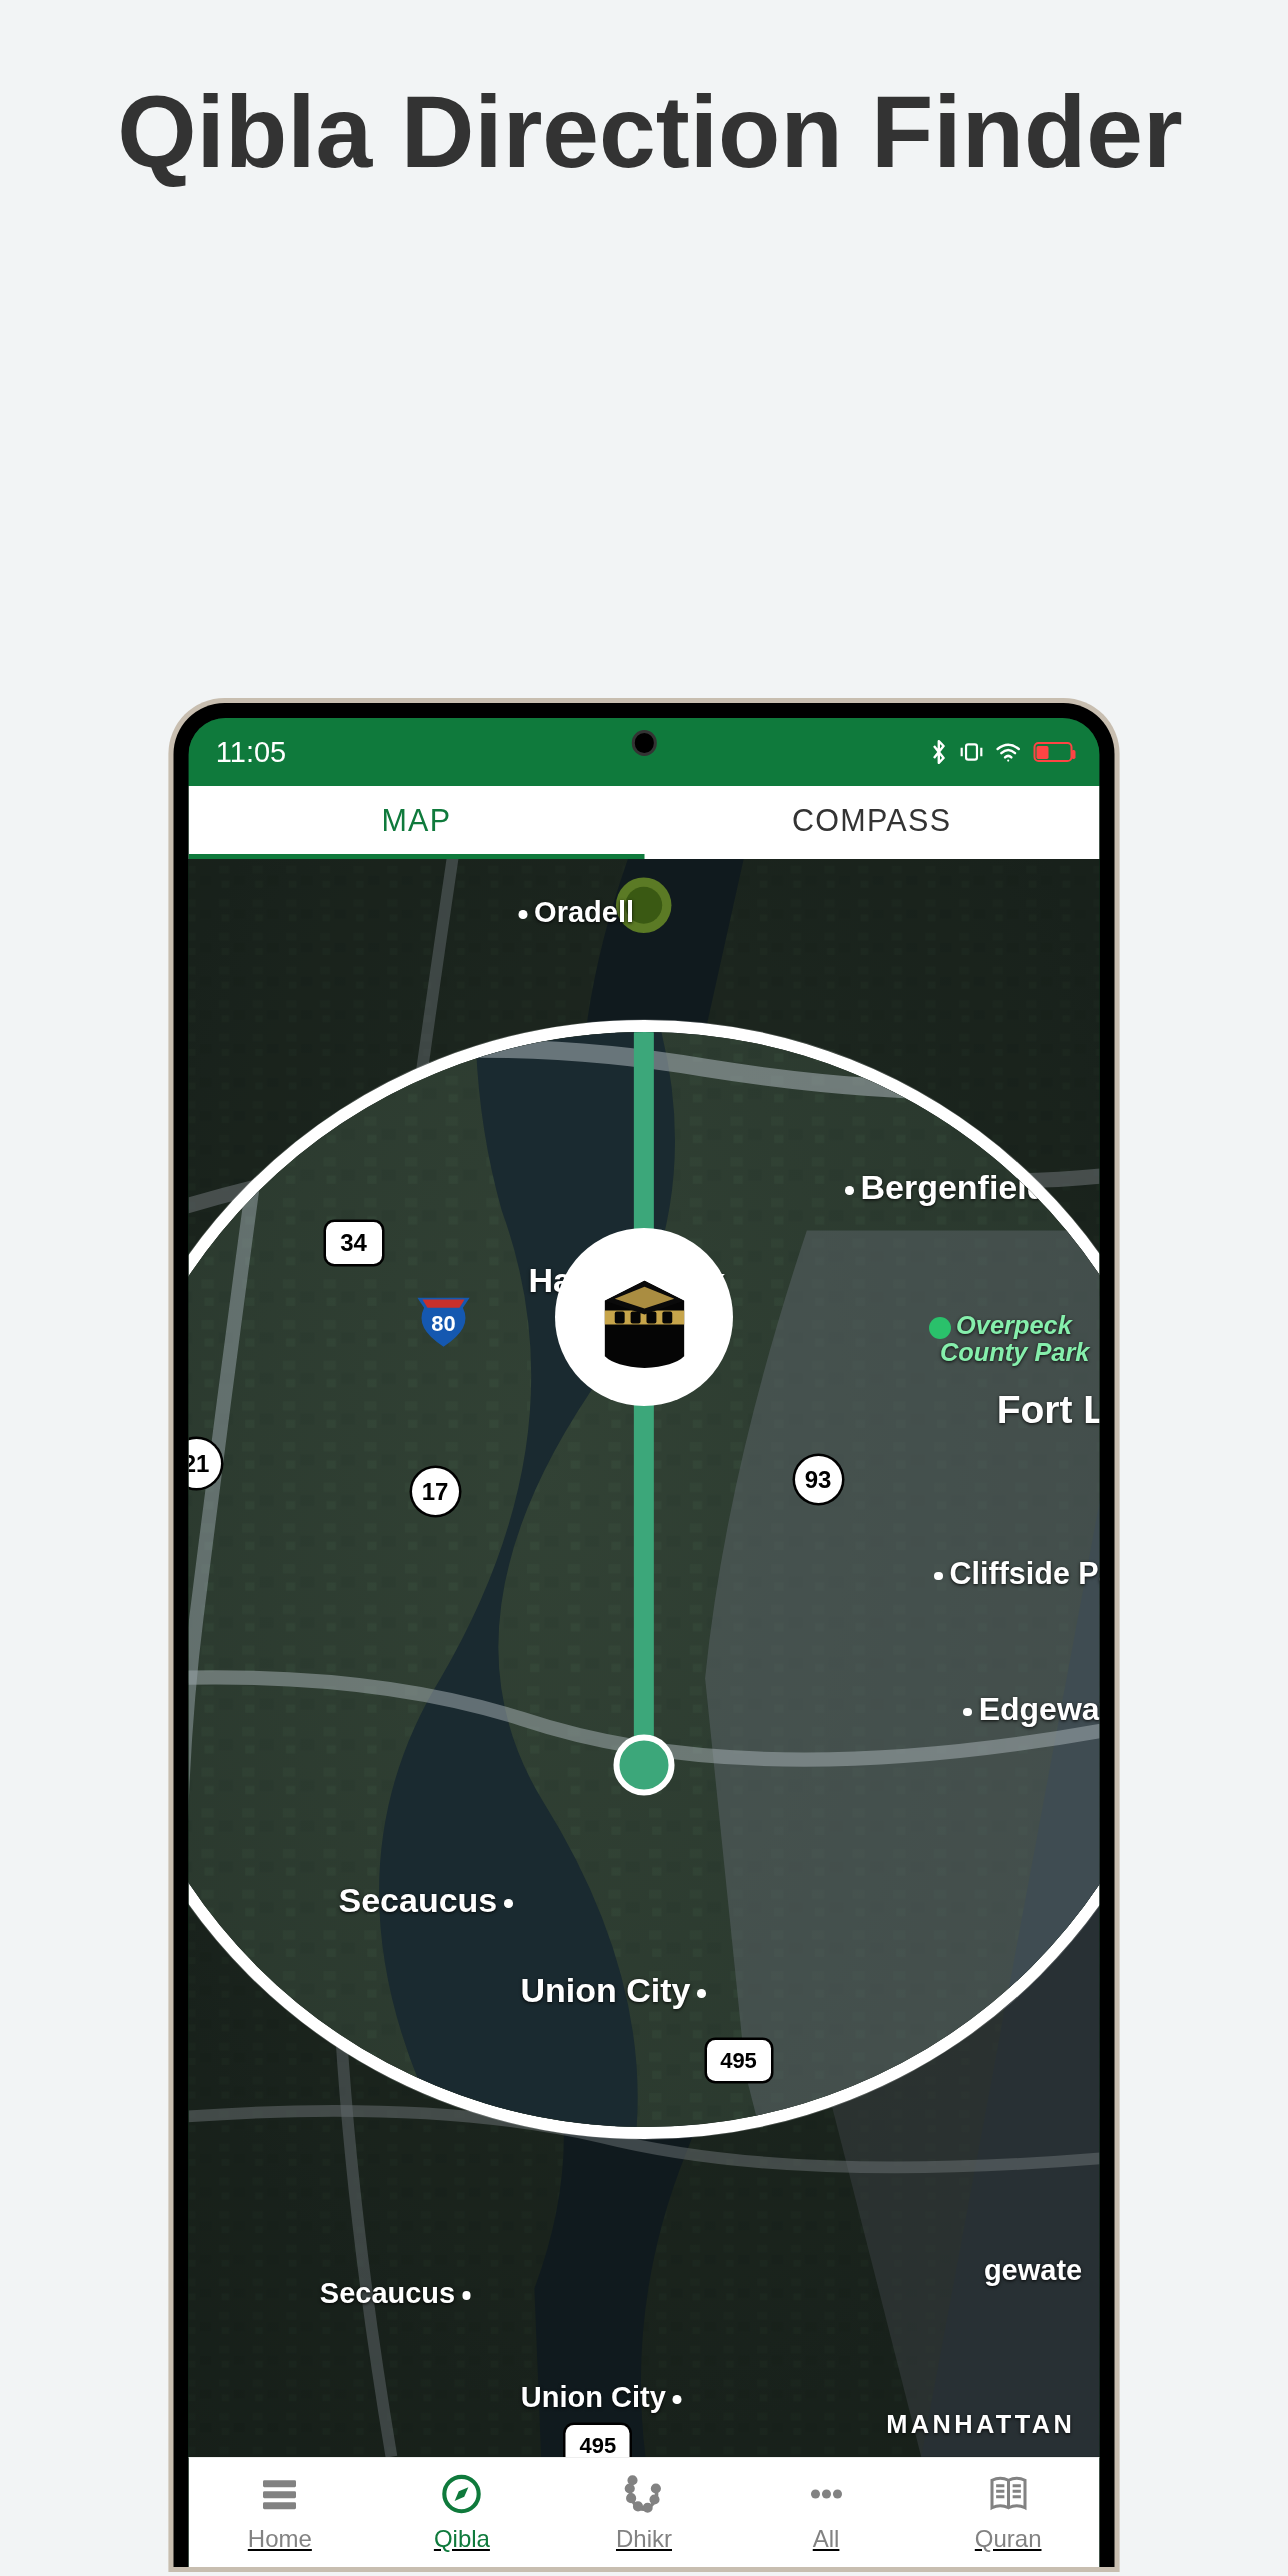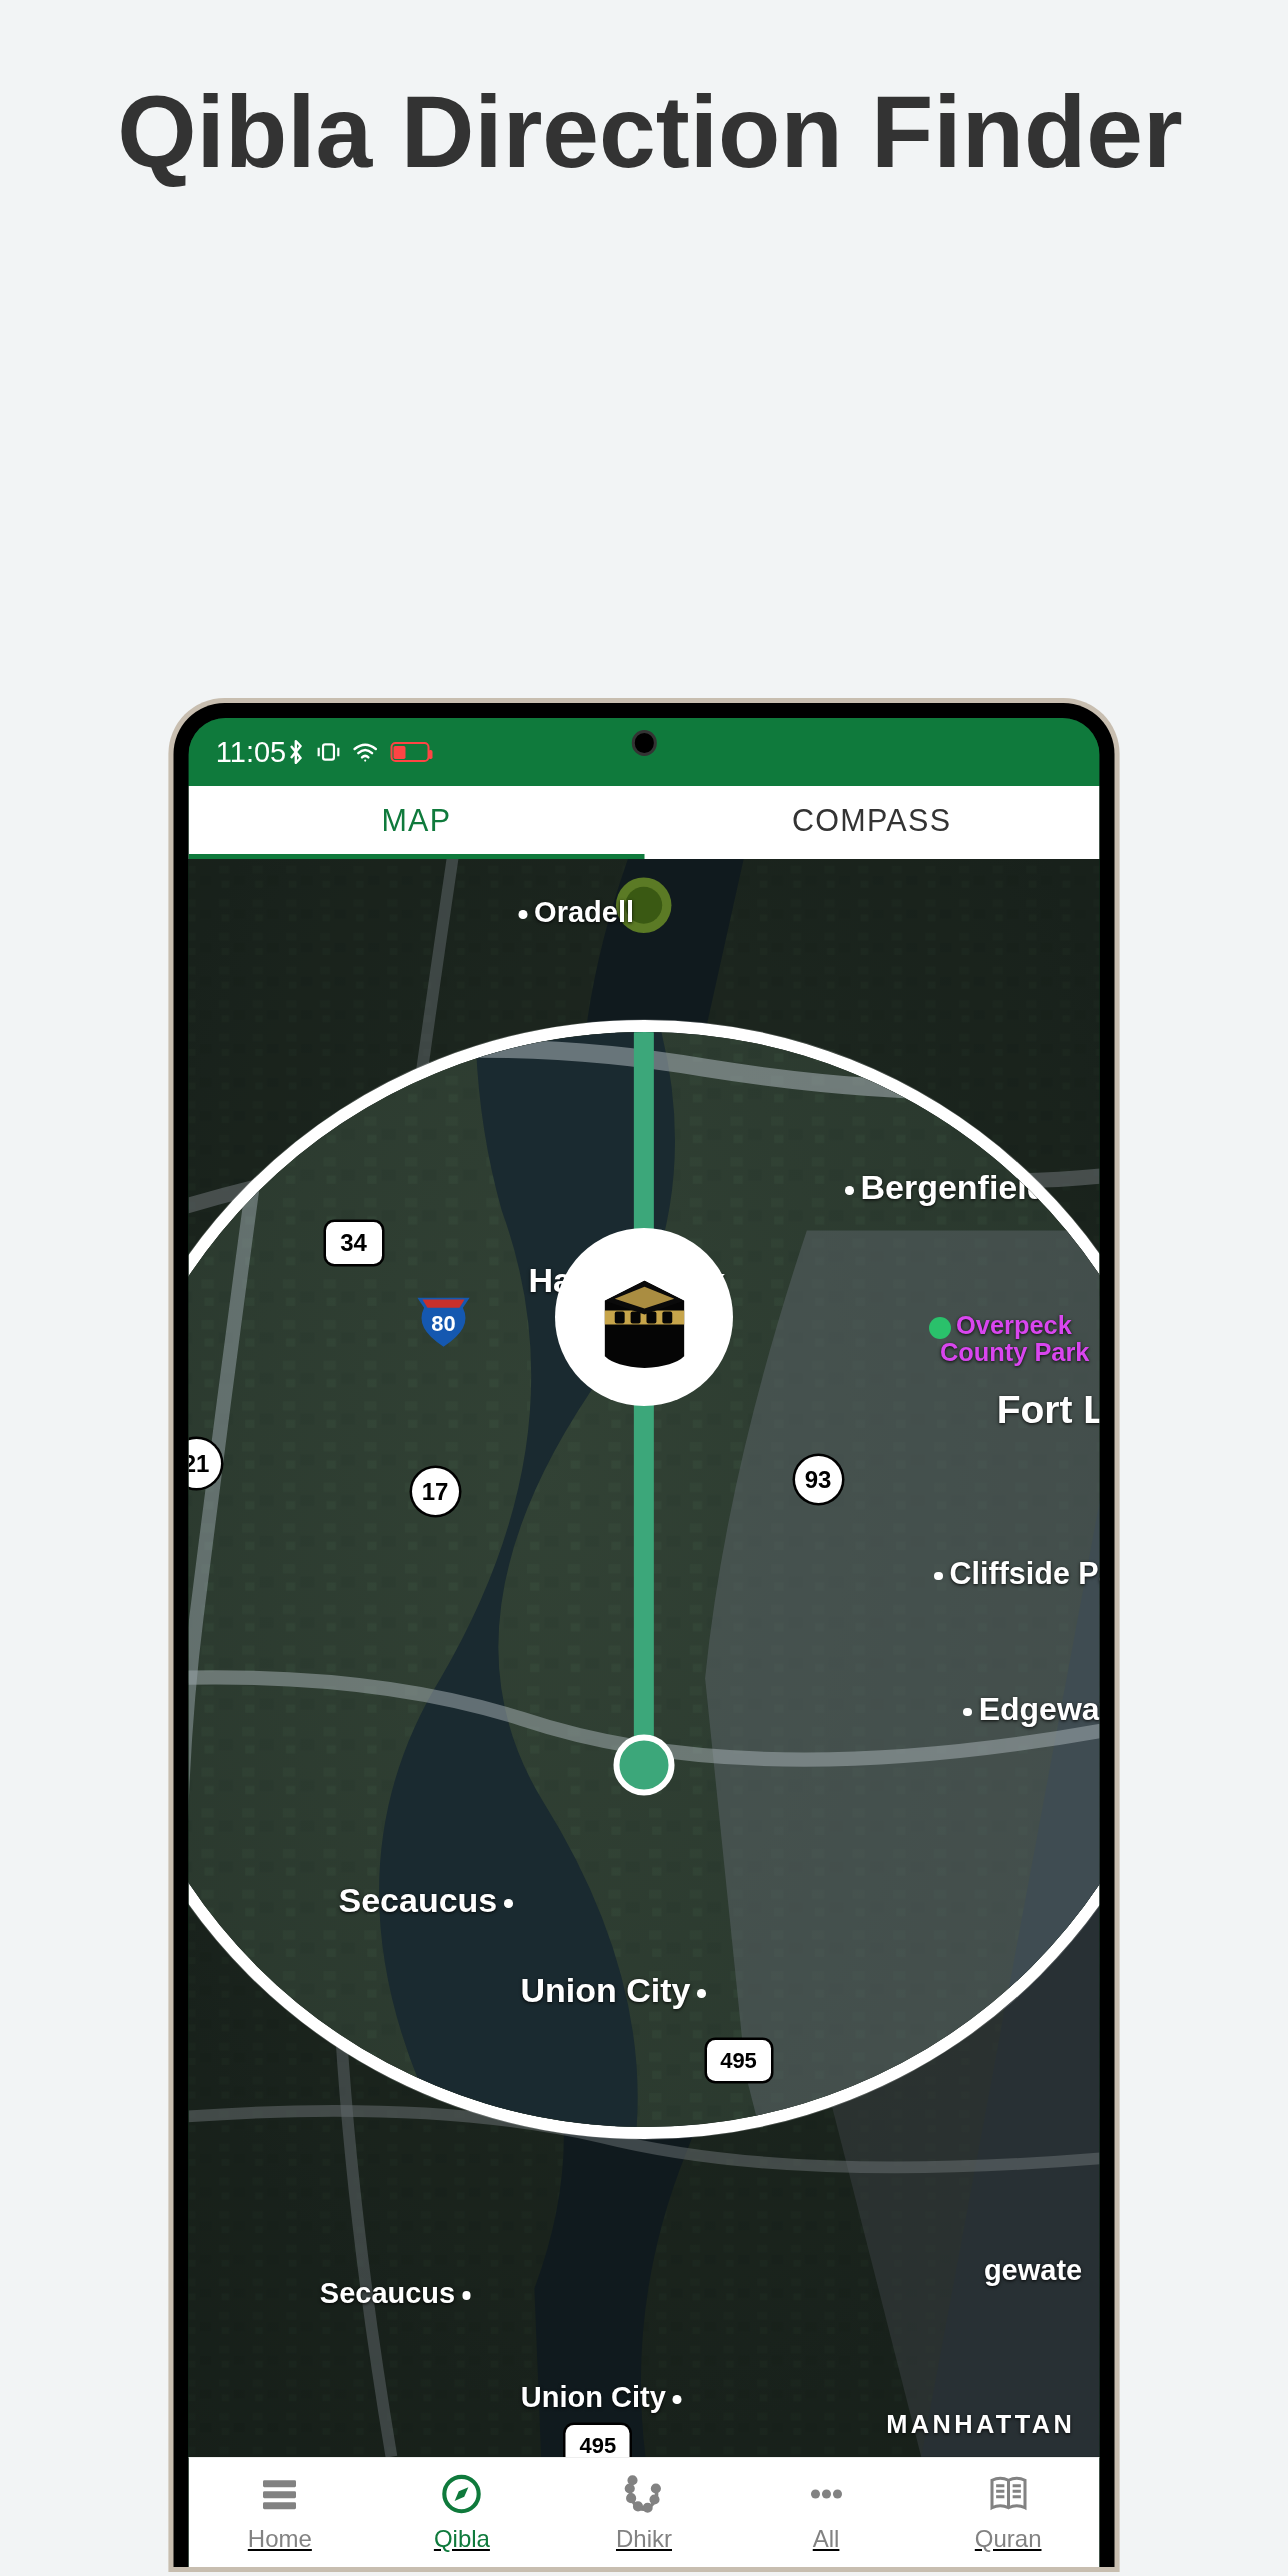--- a/index.html
+++ b/index.html
@@ -46,7 +46,7 @@
     background: #0f7a3c;
     display: flex;
     align-items: center;
-    justify-content: flex-start;
+    justify-content: space-between;
     padding: 0 27px;
     color: #fff;
     font-size: 29px;

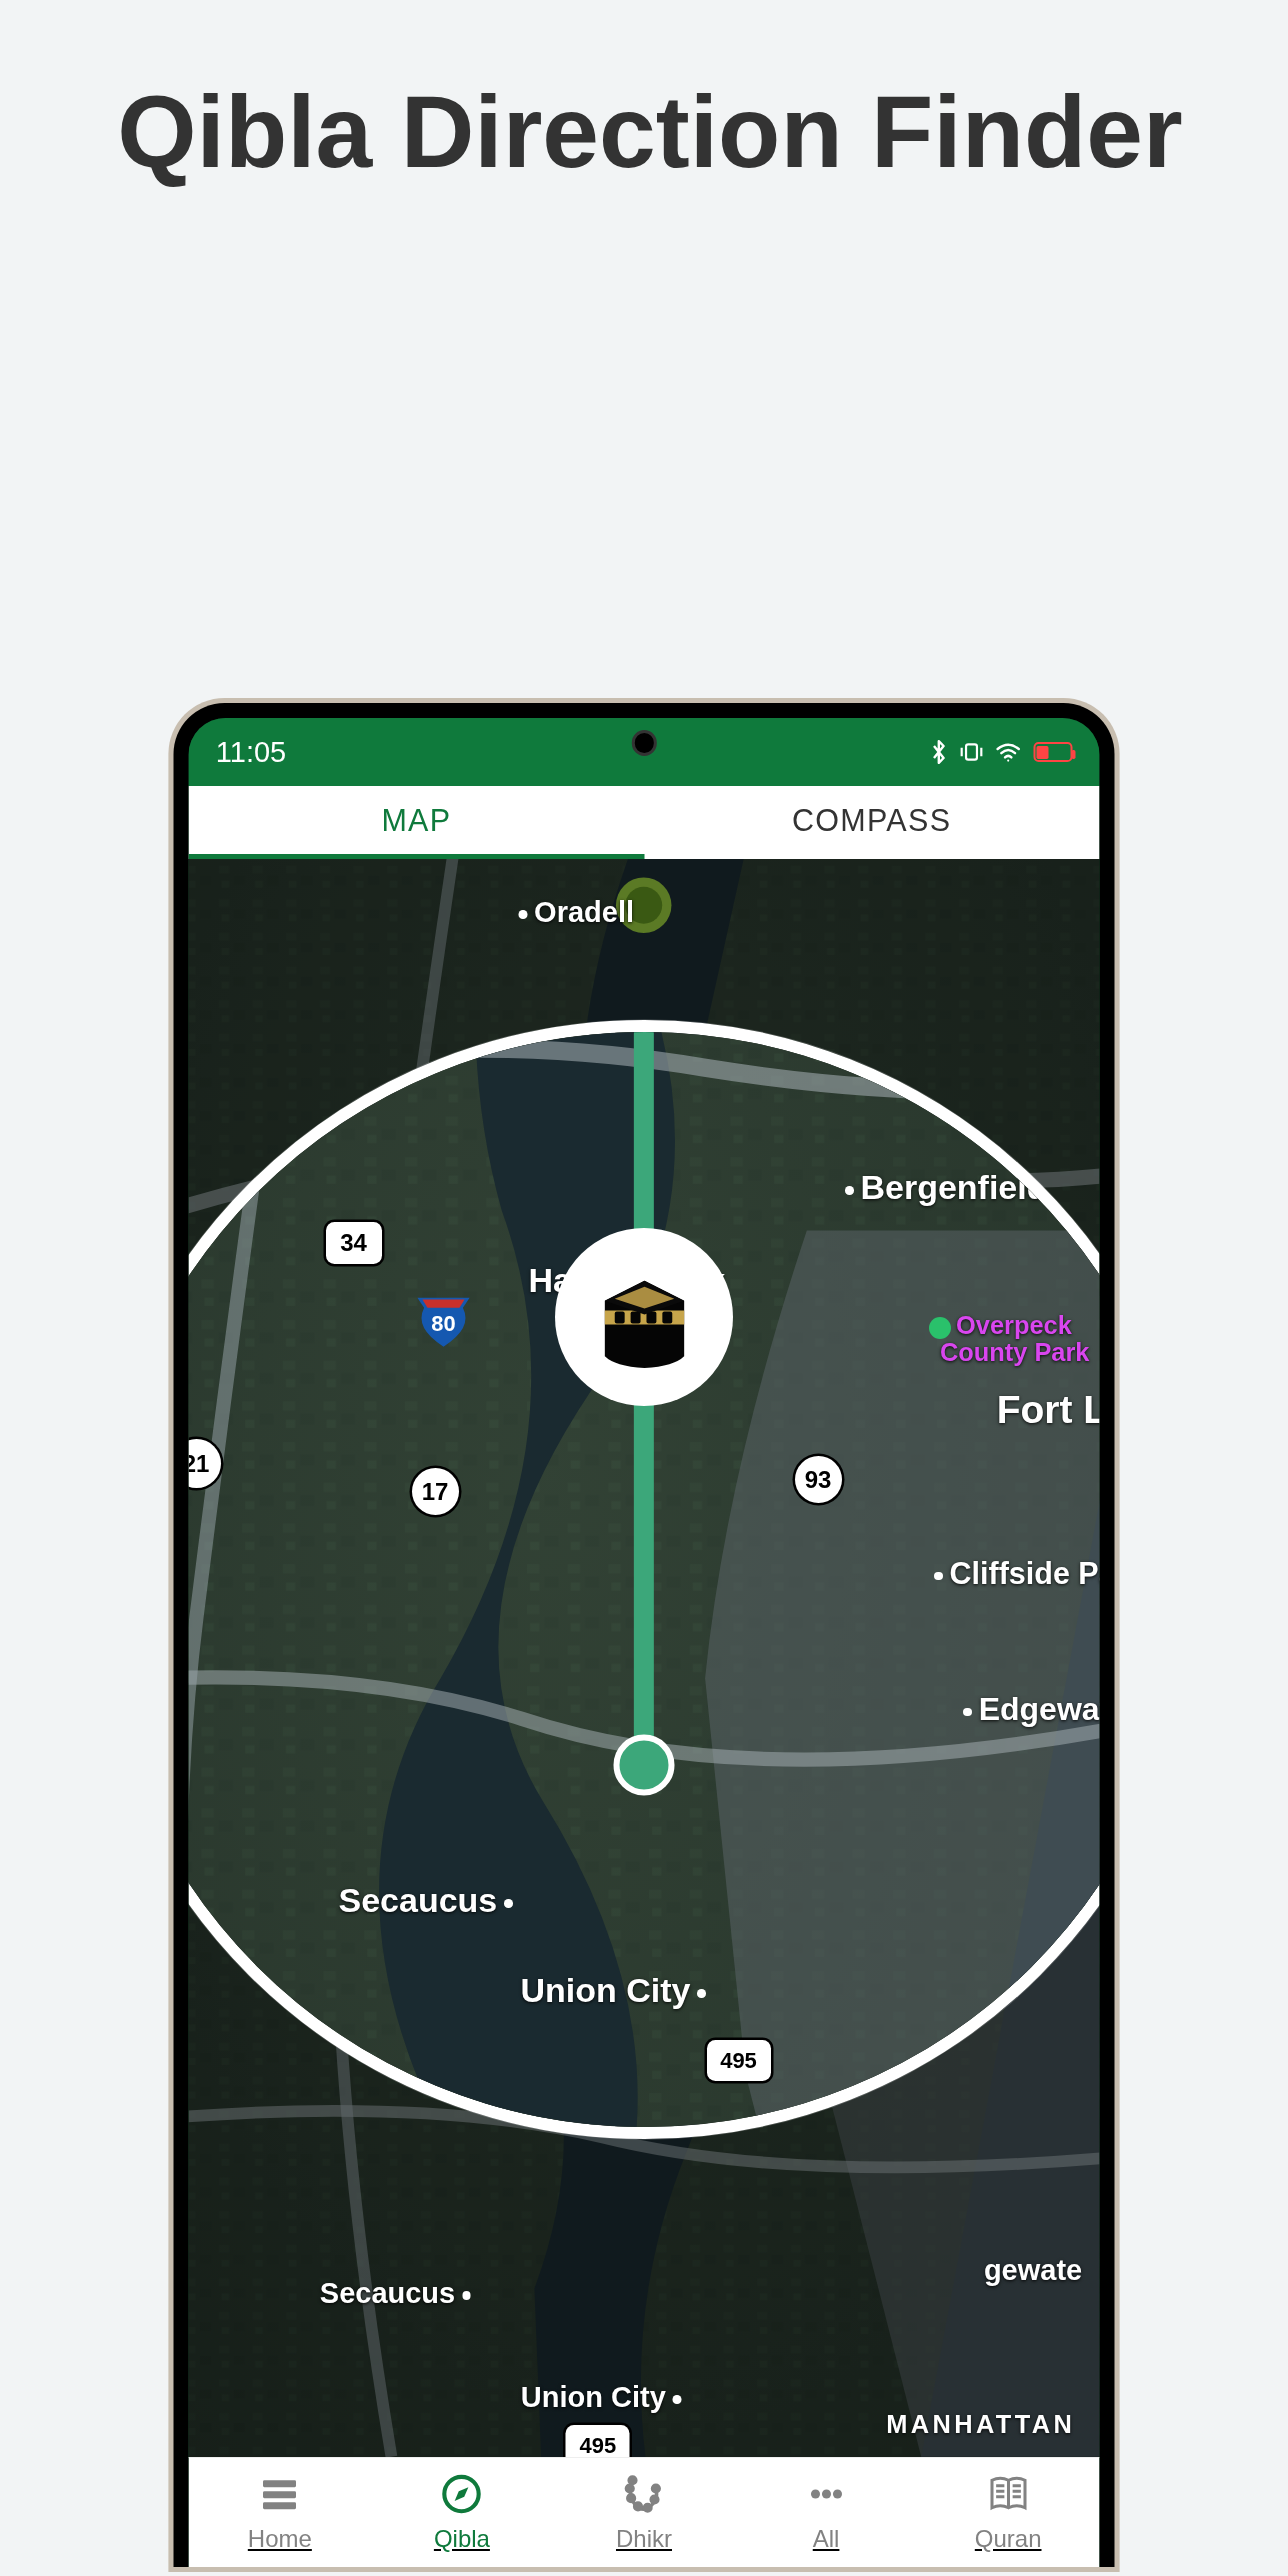--- a/index.html
+++ b/index.html
@@ -177,7 +177,7 @@
     margin-right: 6.8px;
     vertical-align: middle;
   }
-  .park-label { color: #d946ef; }
+  .park-label { color: #86efac; font-style: italic; }
   .borough-label { letter-spacing: 3.4px; font-weight: 800; }
 
   .route-shield {

